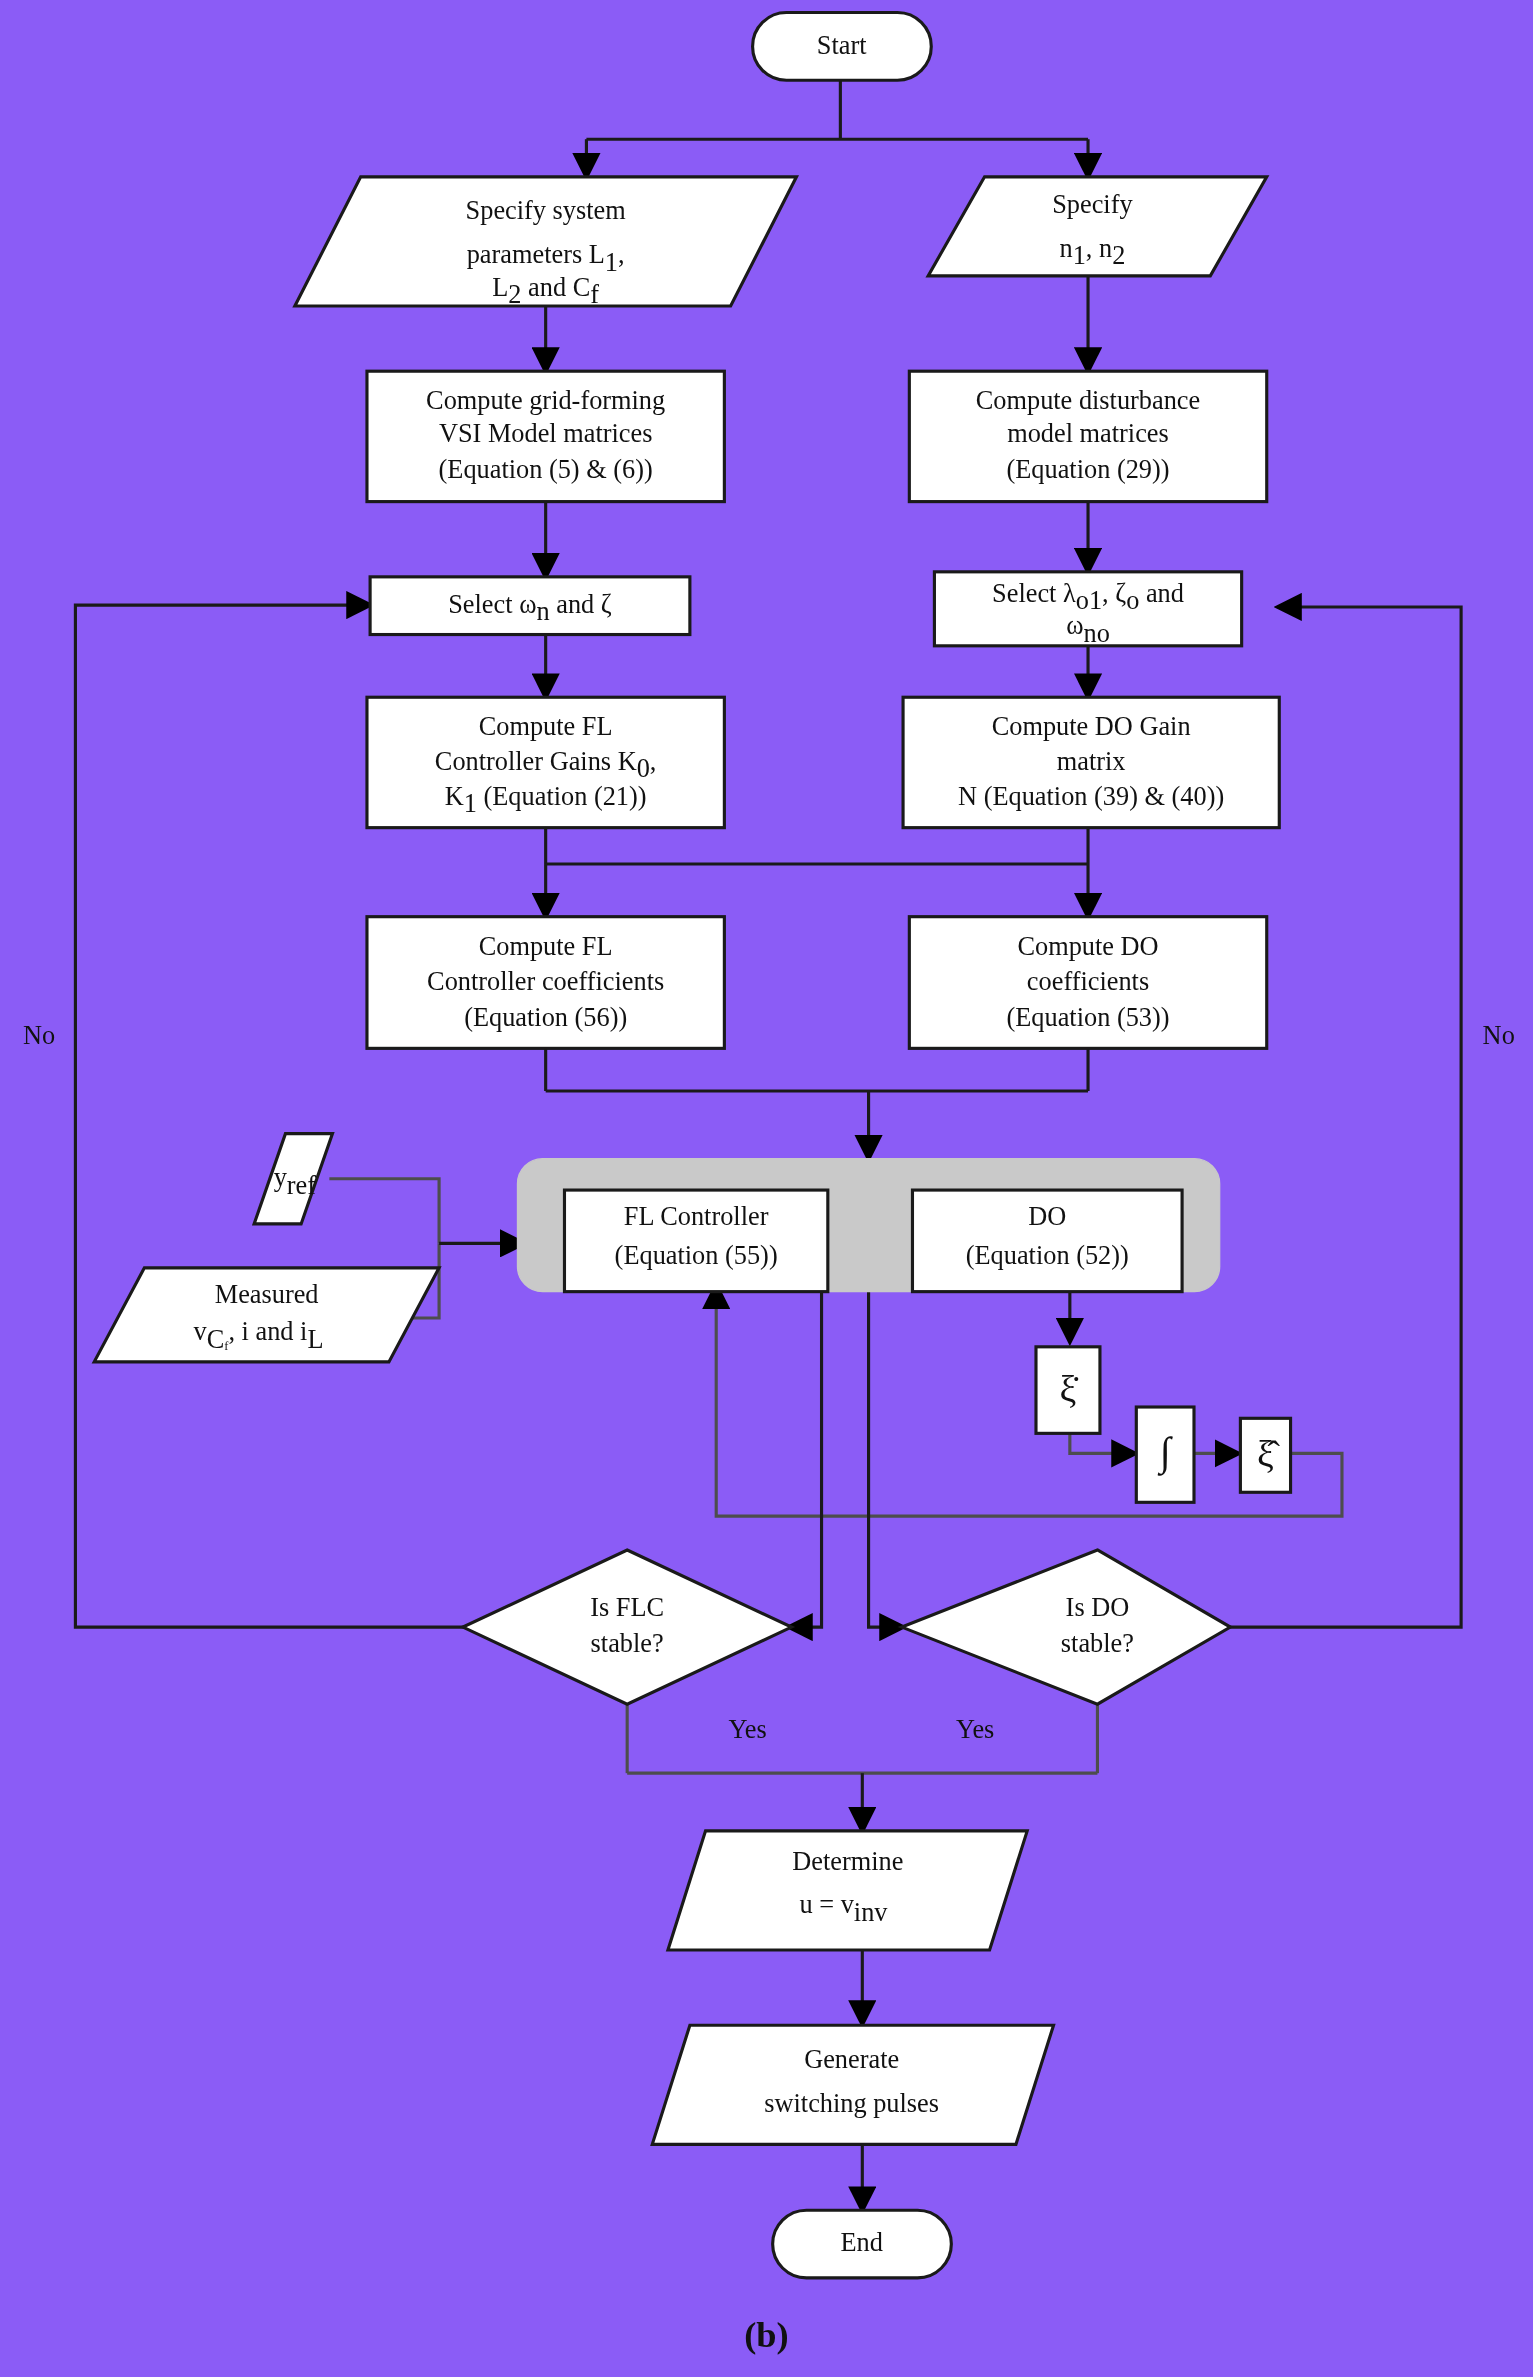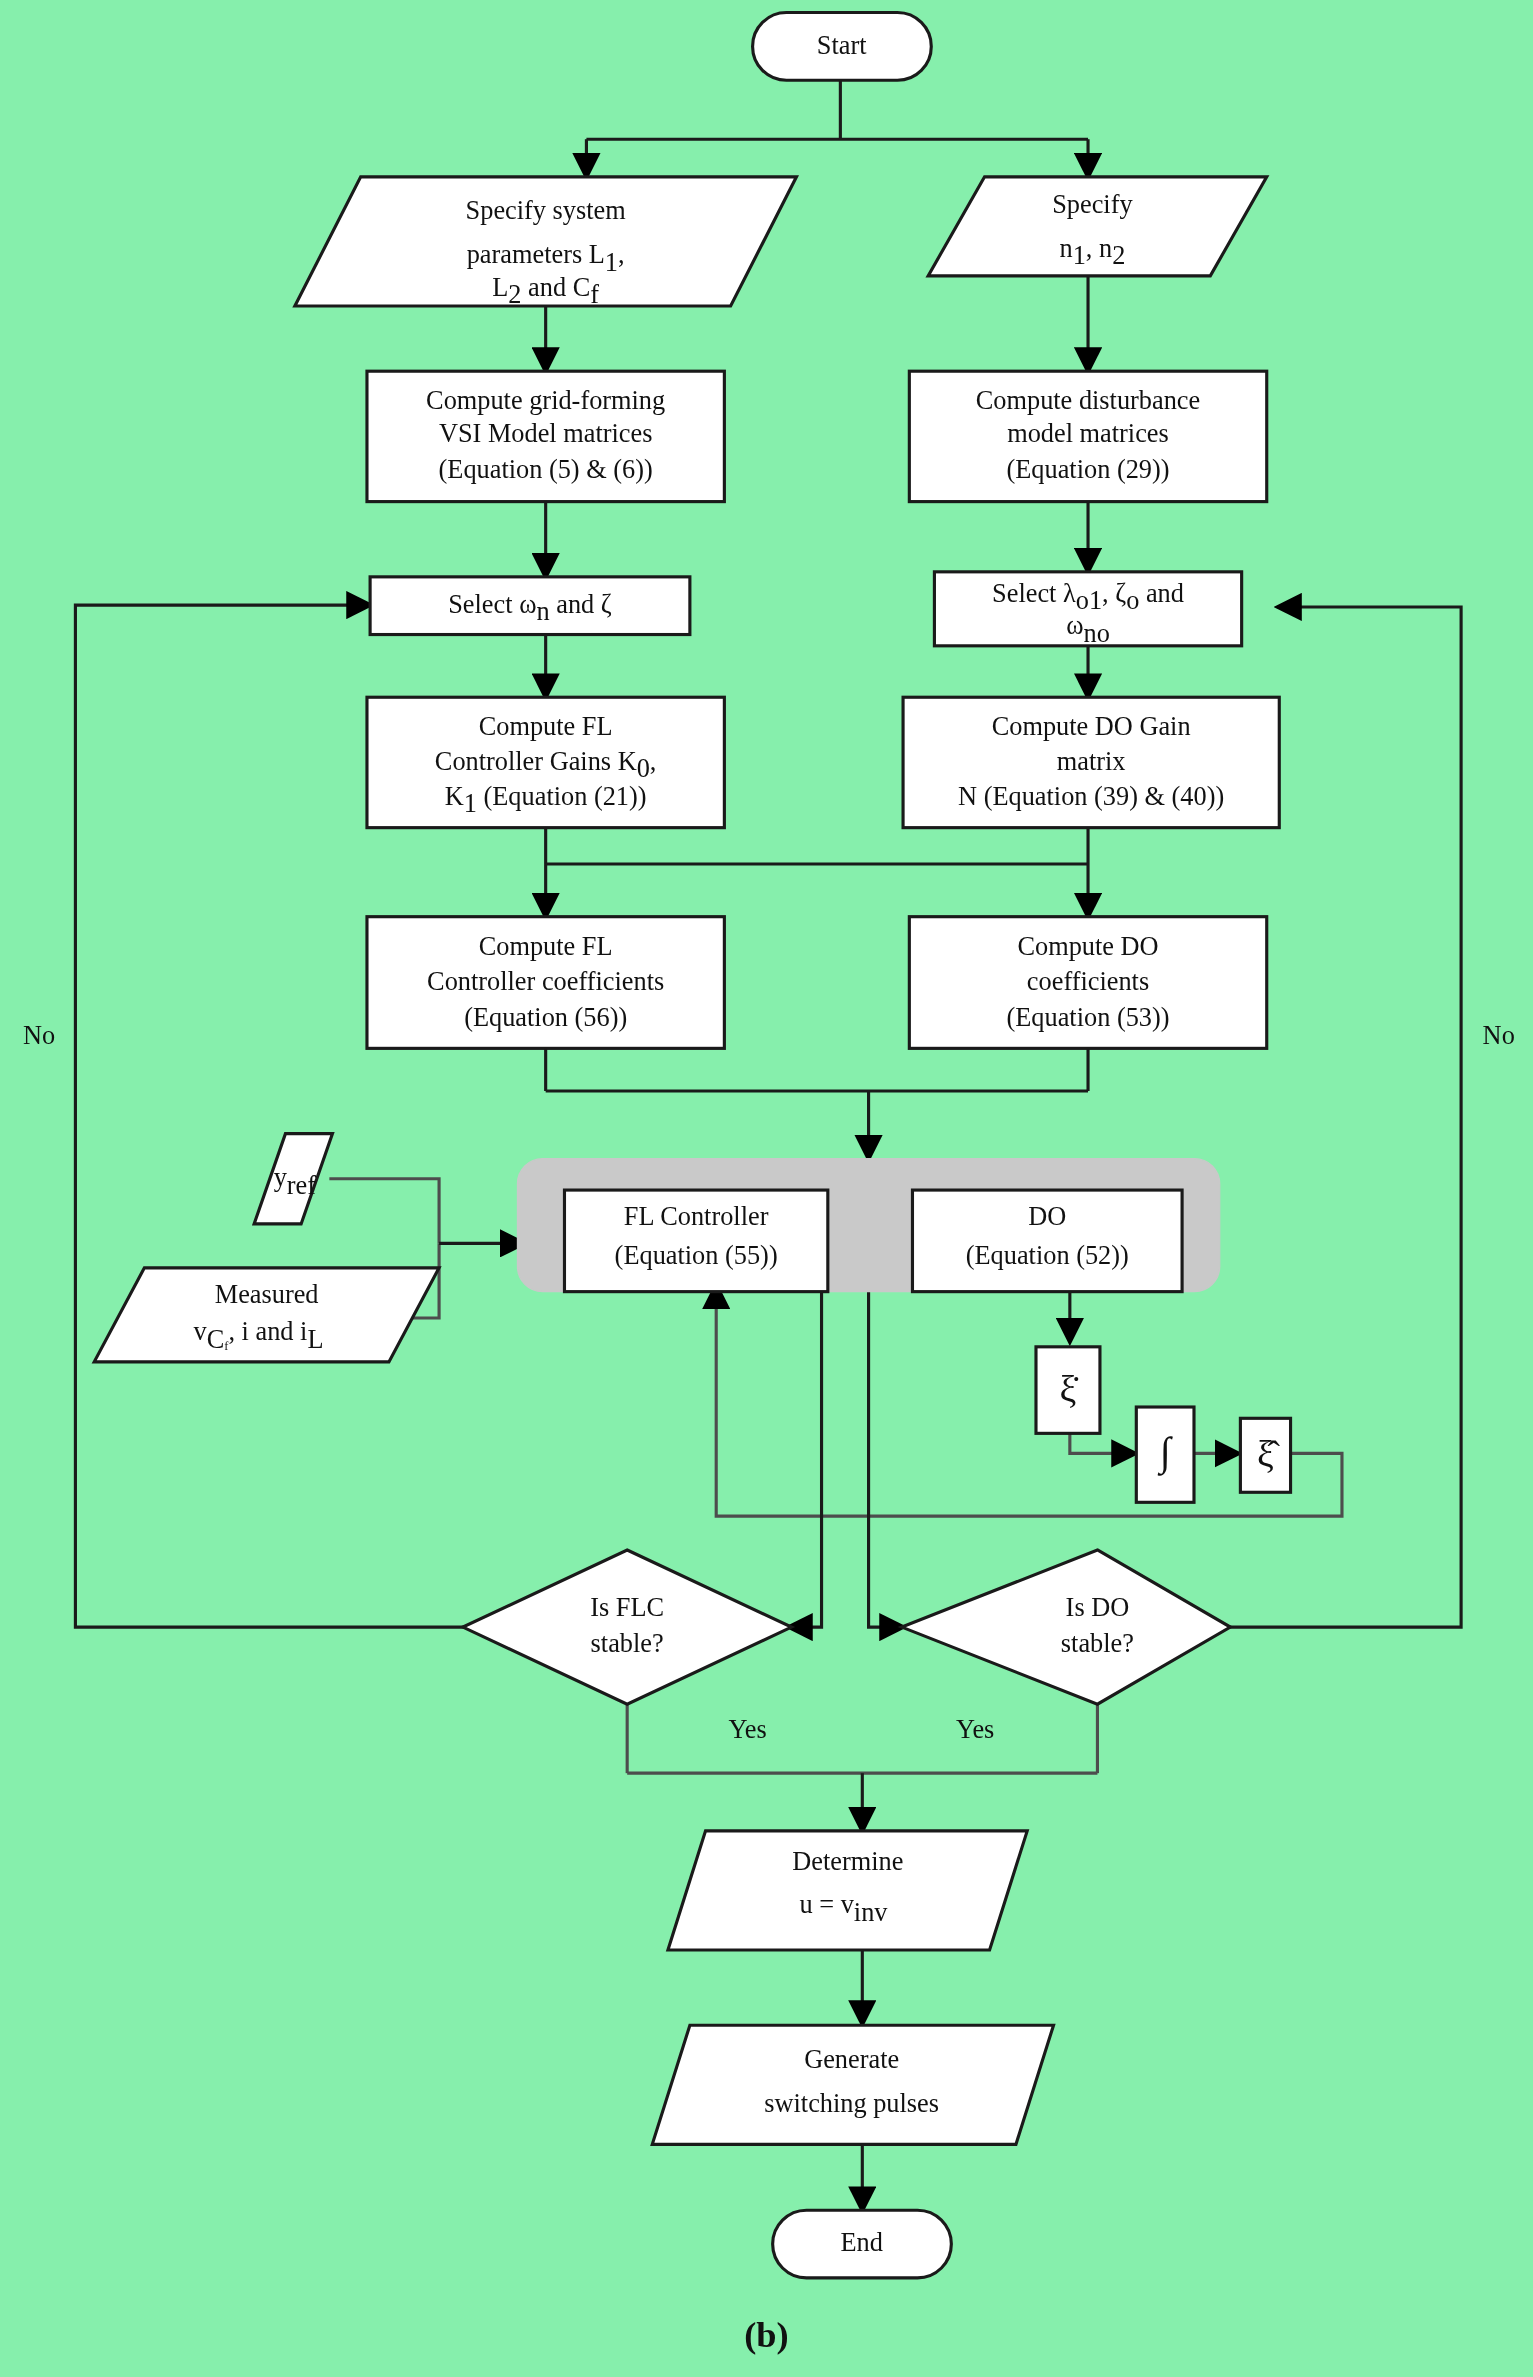--- a/index.html
+++ b/index.html
@@ -11,7 +11,7 @@
     position: relative;
     width: 1534px;
     height: 2377px;
-    background: #86efac;
+    background: #8b5cf6;
     font-family: "Liberation Serif", "DejaVu Serif", serif;
     overflow: hidden;
   }

